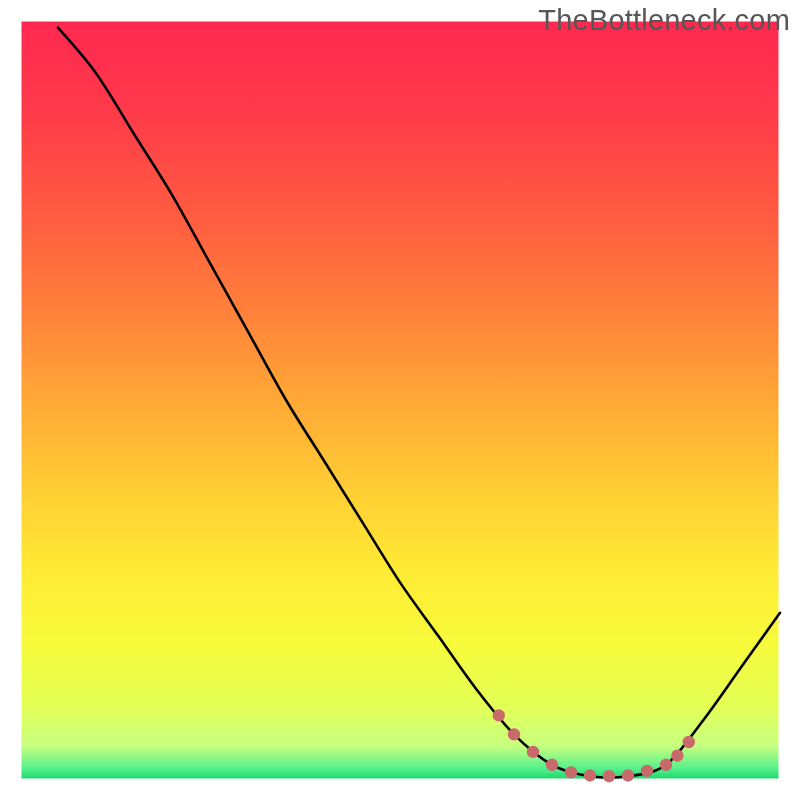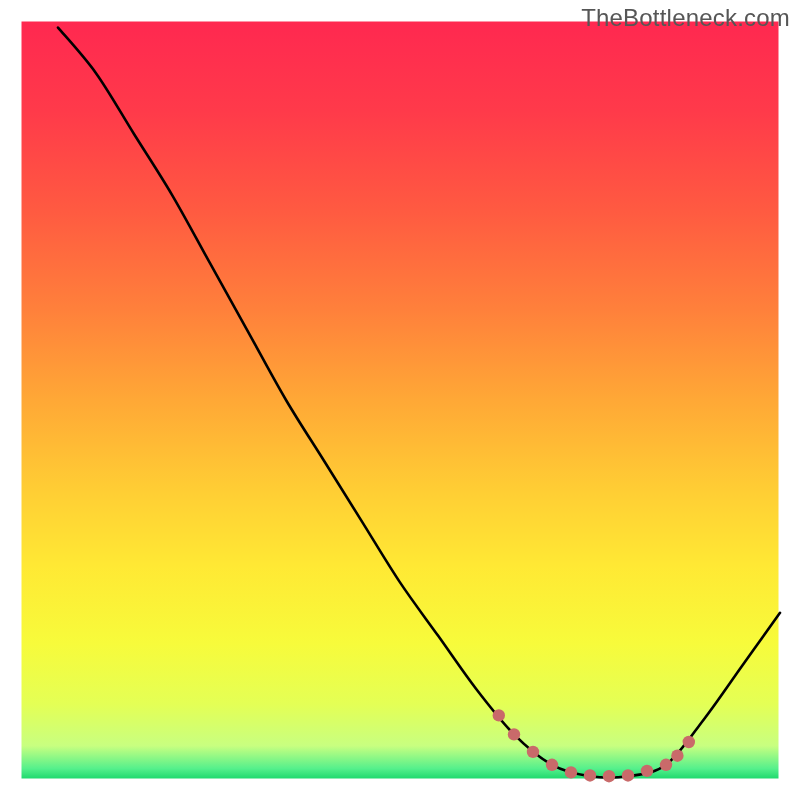--- a/index.html
+++ b/index.html
@@ -23,7 +23,7 @@
     top: 4px;
     right: 10px;
     font-family: Arial, Helvetica, sans-serif;
-    font-size: 24px;
+    font-size: 29px;
     font-weight: 500;
     color: #565656;
     letter-spacing: 0.2px;

